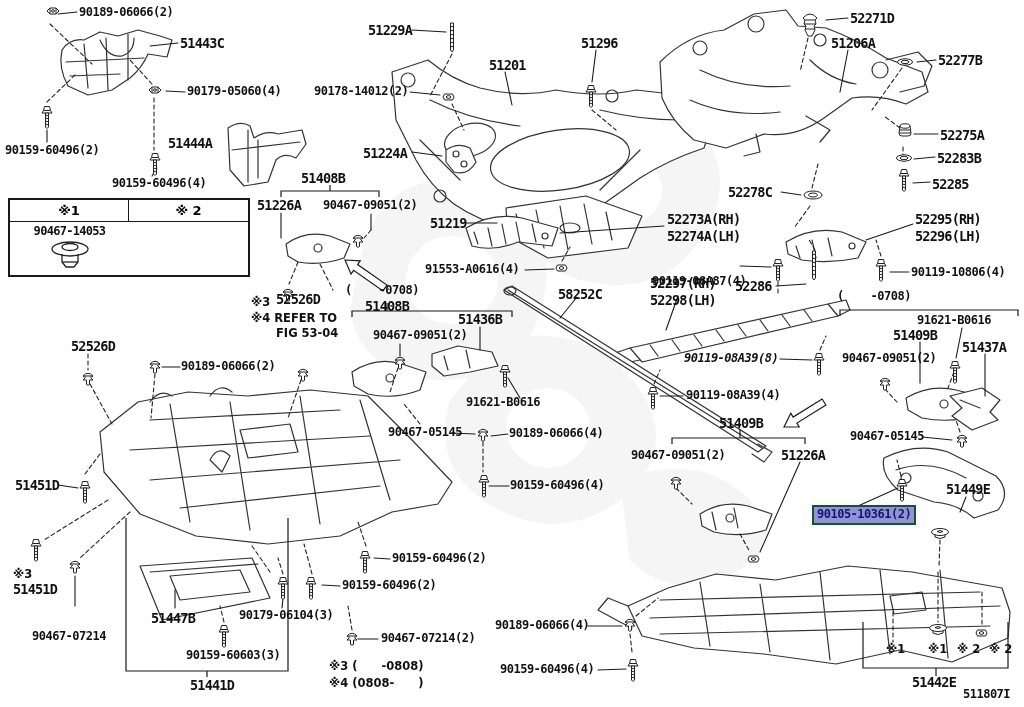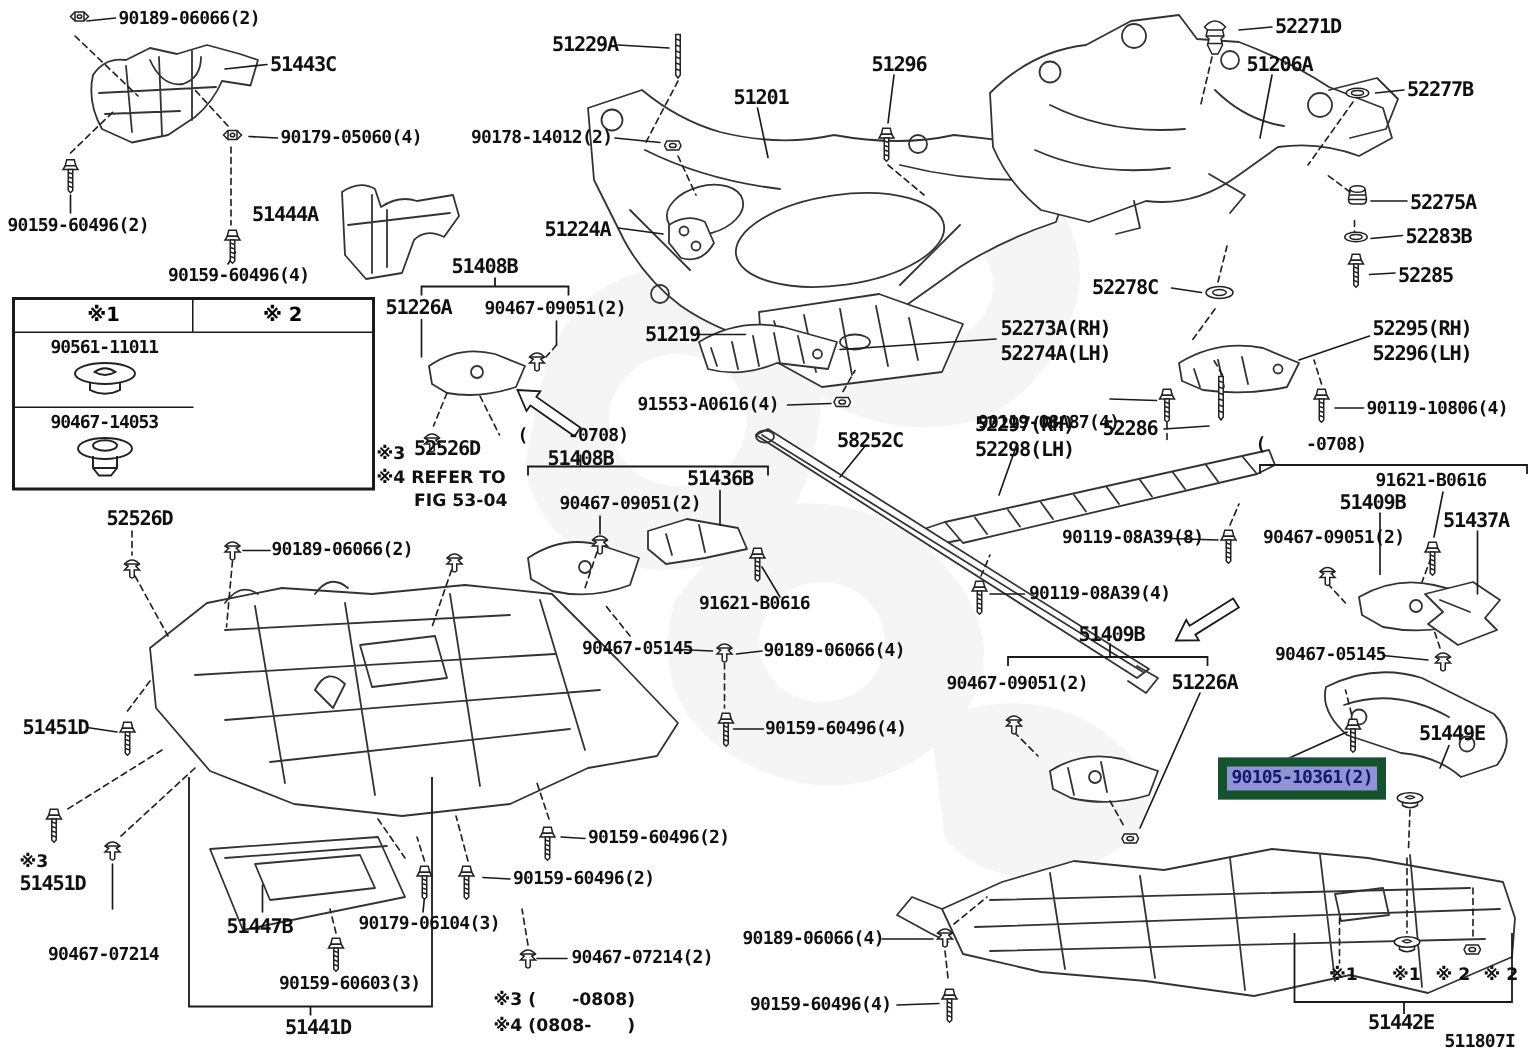--- a/index.html
+++ b/index.html
@@ -386,16 +386,6 @@
     <div class="tcell">※ 2</div>
   </div>
   <div class="trow">
-    <div class="tcell">
-      <span class="pn">90561-11011</span>
-      <svg class="ticon" width="46" height="28" viewBox="0 0 46 28">
-        <g stroke="#222" stroke-width="1.3" fill="#fff">
-          <ellipse cx="23" cy="9" rx="20" ry="7"></ellipse>
-          <path d="M16,8 Q23,3 30,8 Q23,12 16,8 Z" fill="none"></path>
-          <path d="M13,15 L13,20 Q23,25 33,20 L33,15" fill="none"></path>
-        </g>
-      </svg>
-    </div>
   </div>
   <div class="trow">
     <div class="tcell">

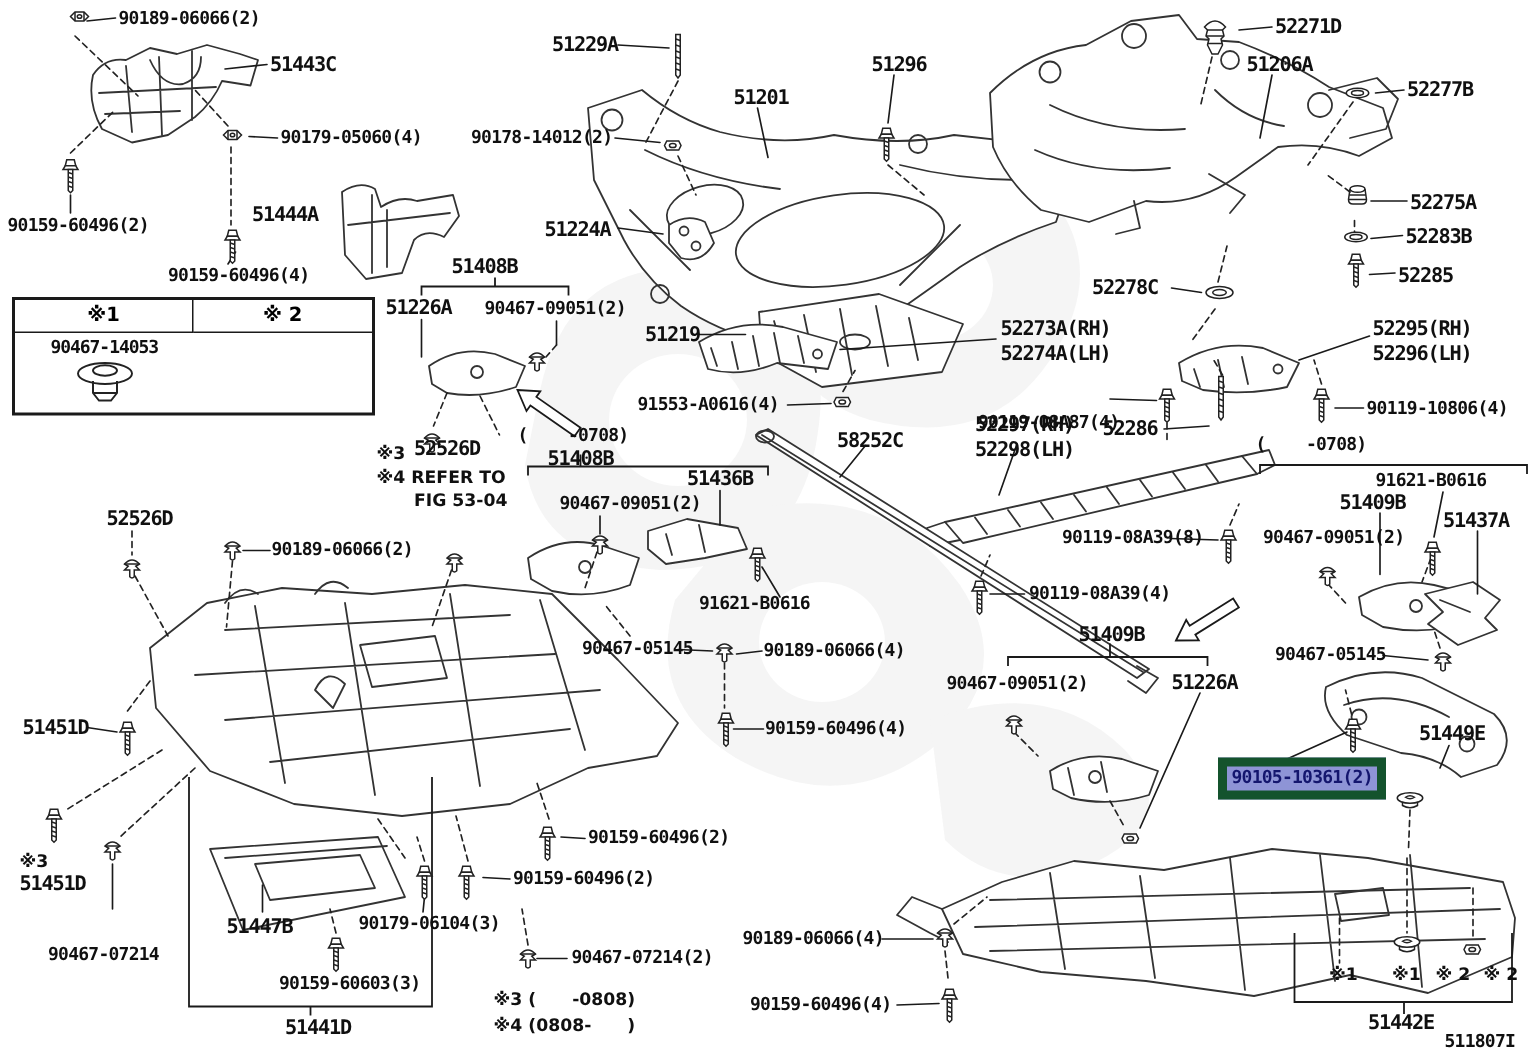--- a/index.html
+++ b/index.html
@@ -344,7 +344,7 @@
       <div class="lbl" style="left: 373px; top: 329px;">90467-09051(2)</div>
       <div class="lbl big" style="left: 458px; top: 312px; text-align: center;">51436B</div>
       <div class="lbl" style="left: 842px; top: 352px;">90467-09051(2)</div>
-      <div class="lbl" style="left: 708px; top: 352px;">90119-08A39(8)</div>
+      <div class="lbl" style="left: 684px; top: 352px; font-style: italic;">90119-08A39(8)</div>
       <div class="lbl" style="left: 181px; top: 360px;">90189-06066(2)</div>
       <div class="lbl" style="left: 686px; top: 389px;">90119-08A39(4)</div>
       <div class="lbl" style="left: 466px; top: 396px;">91621-B0616</div>

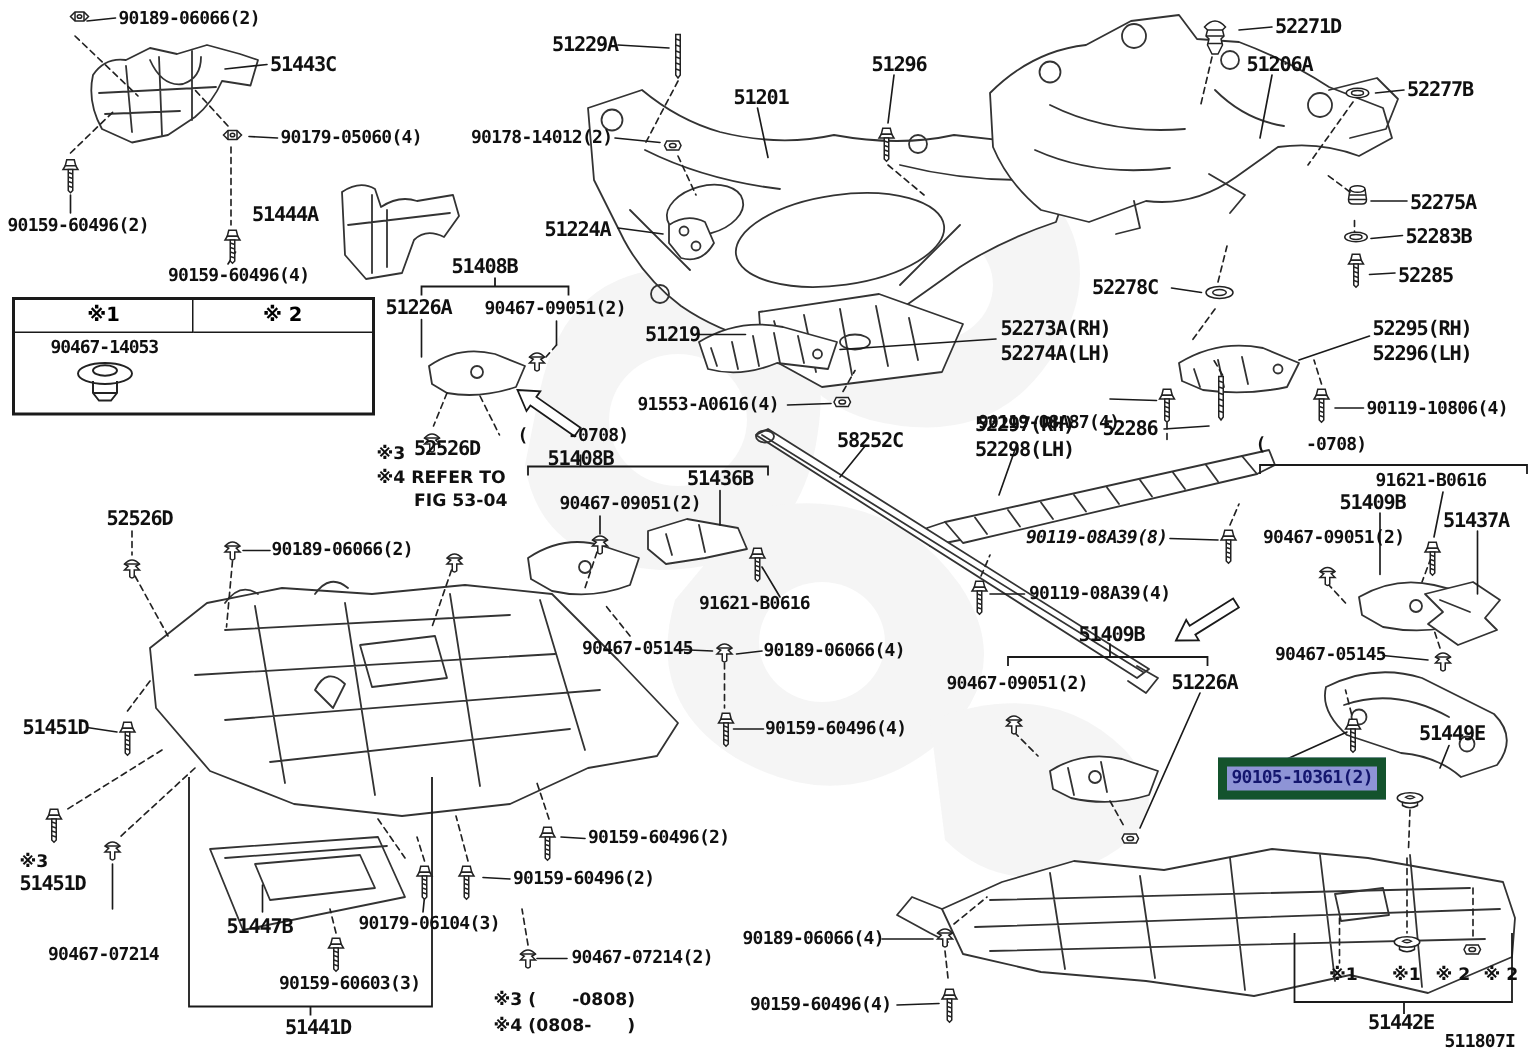--- a/index.html
+++ b/index.html
@@ -11,7 +11,7 @@
        letter-spacing:-0.5px;color:#101010;white-space:pre;}
   .lbl.big{font-size:13.5px;letter-spacing:-0.8px;}
   .lbl.note{font-family:"DejaVu Sans","Liberation Sans",sans-serif;font-size:11.5px;letter-spacing:0;}
-  .lbl.hl{background:#8e94d6;color:#14166e;padding:1px 3px;border:6px solid #14532d;}
+  .lbl.hl{background:#8e94d6;color:#14166e;padding:1px 3px;border:2px solid #14532d;}
   .tablebox{position:absolute;left:8px;top:198px;width:238px;background:#fff;
             border:2px solid #1a1a1a;}
   .trow{display:grid;grid-template-columns:1fr 1fr;}

